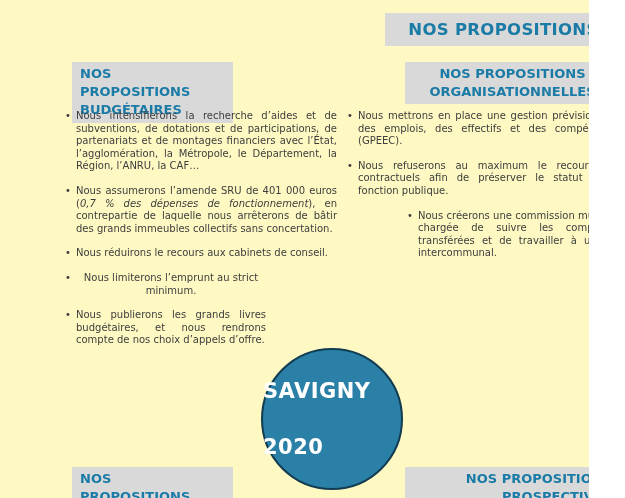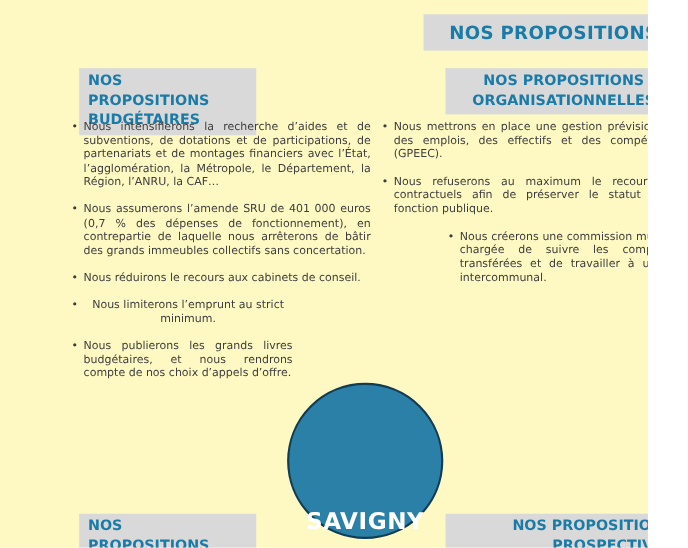--- a/index.html
+++ b/index.html
@@ -81,7 +81,7 @@
     text-align: center;
     gap: 28px;
   }
-  .italic { }
+  .italic { font-style: italic; }
 </style>
 </head>
 <body>

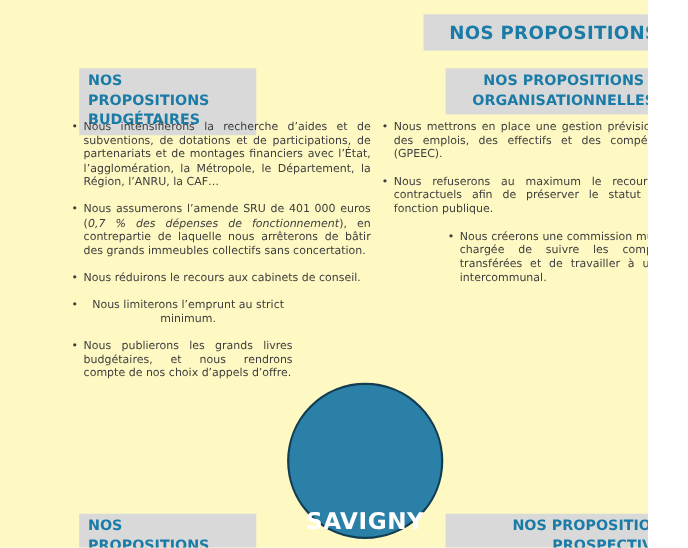--- a/index.html
+++ b/index.html
@@ -71,7 +71,8 @@
     border: 2px solid #123c52;
     box-sizing: border-box;
     display: flex;
-    align-items: flex-end;
+    flex-direction: column;
+    align-items: flex-start;
     justify-content: center;
     color: #ffffff;
     font-weight: bold;

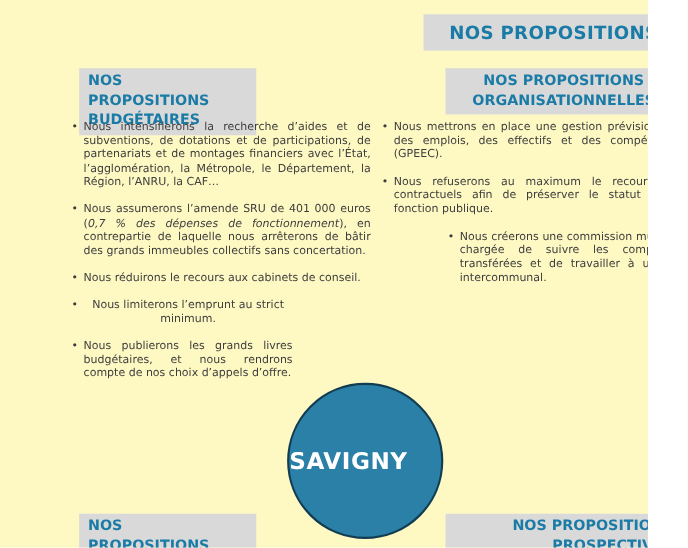--- a/index.html
+++ b/index.html
@@ -129,6 +129,7 @@
 
   <div class="badge-circle">
     <div>SAVIGNY</div>
+    <div>2020</div>
   </div>
 
   <div class="hdr" style="left:72px; top:467px; width:161px; text-align:left;">NOS PROPOSITIONS

